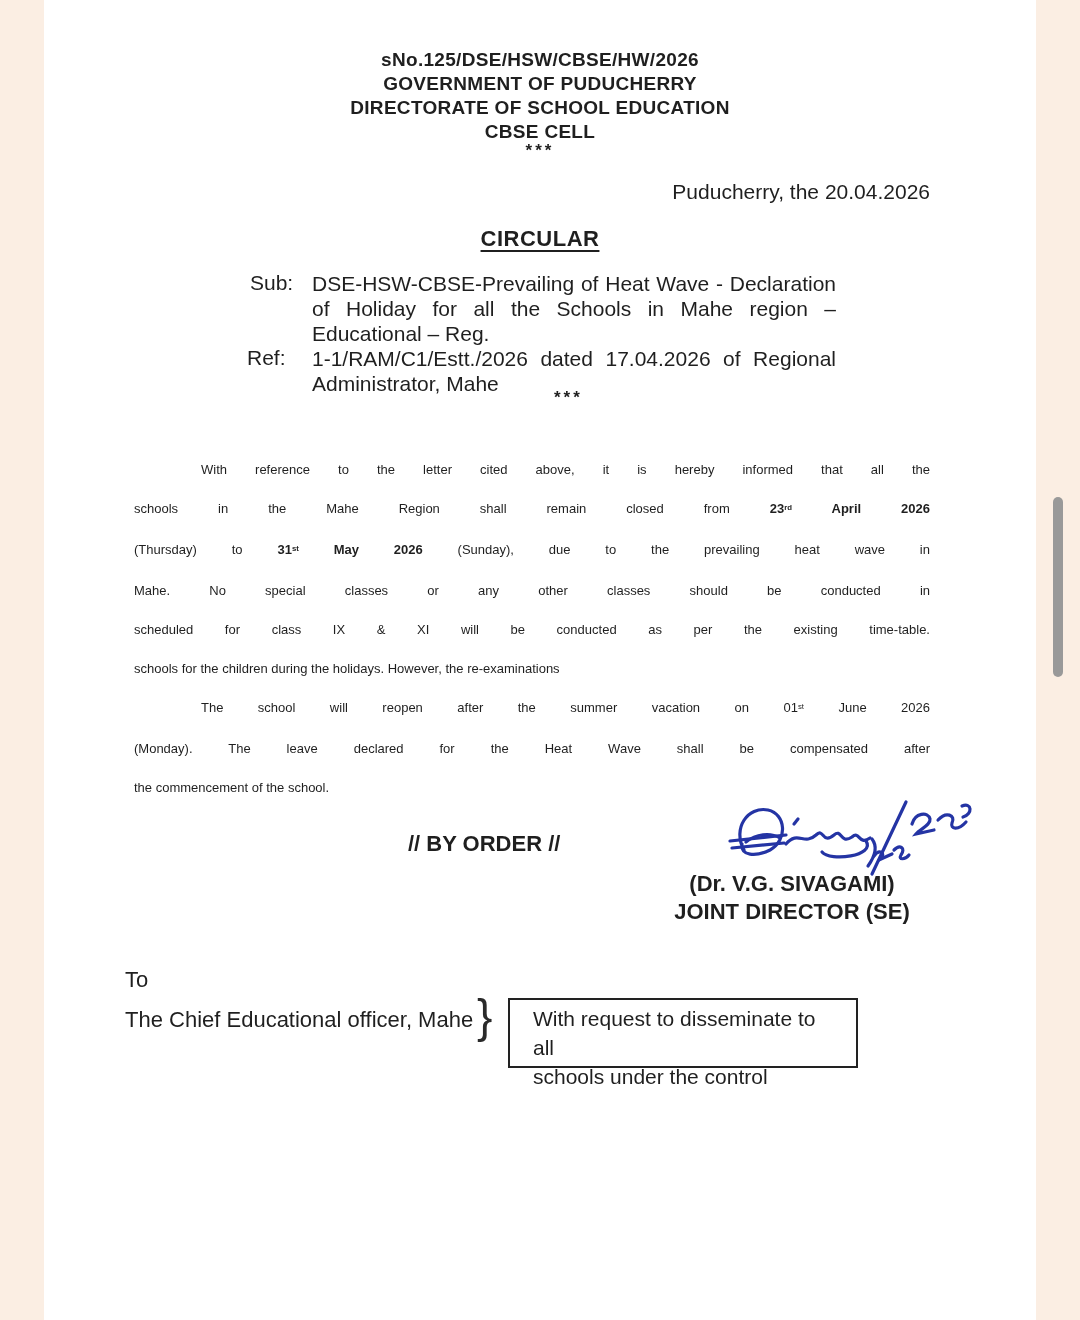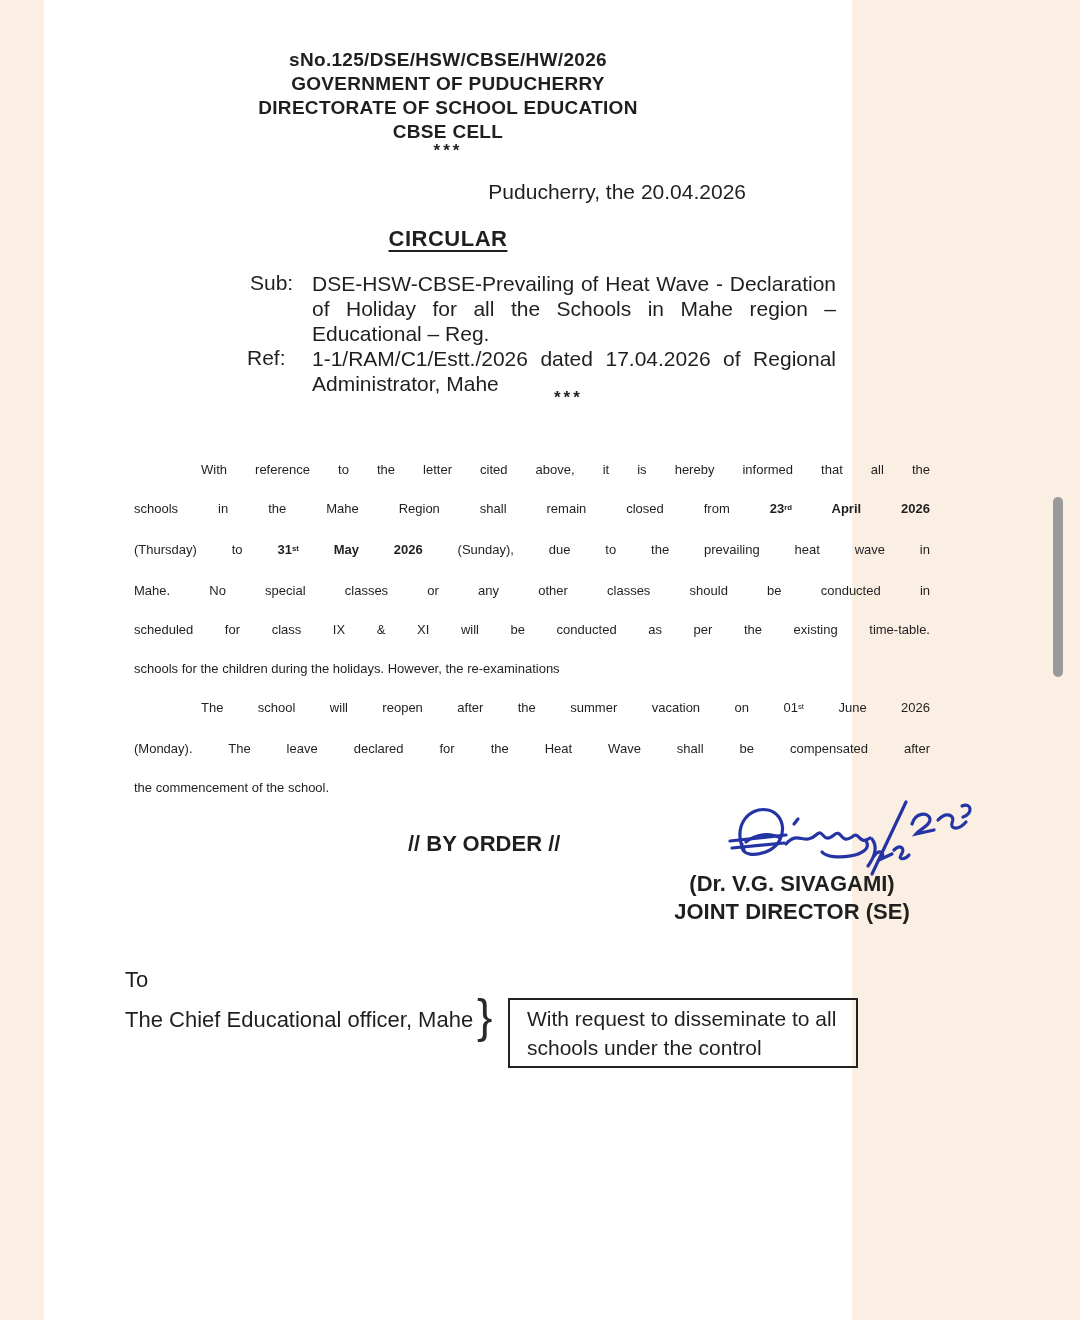--- a/index.html
+++ b/index.html
@@ -11,7 +11,7 @@
     overflow:hidden;
   }
   .page{
-    position:absolute;left:44px;top:0;width:808px;height:1320px;
+    position:absolute;left:44px;top:0;width:992px;height:1320px;
     background:#ffffff;
     text-decoration:underline;
   }

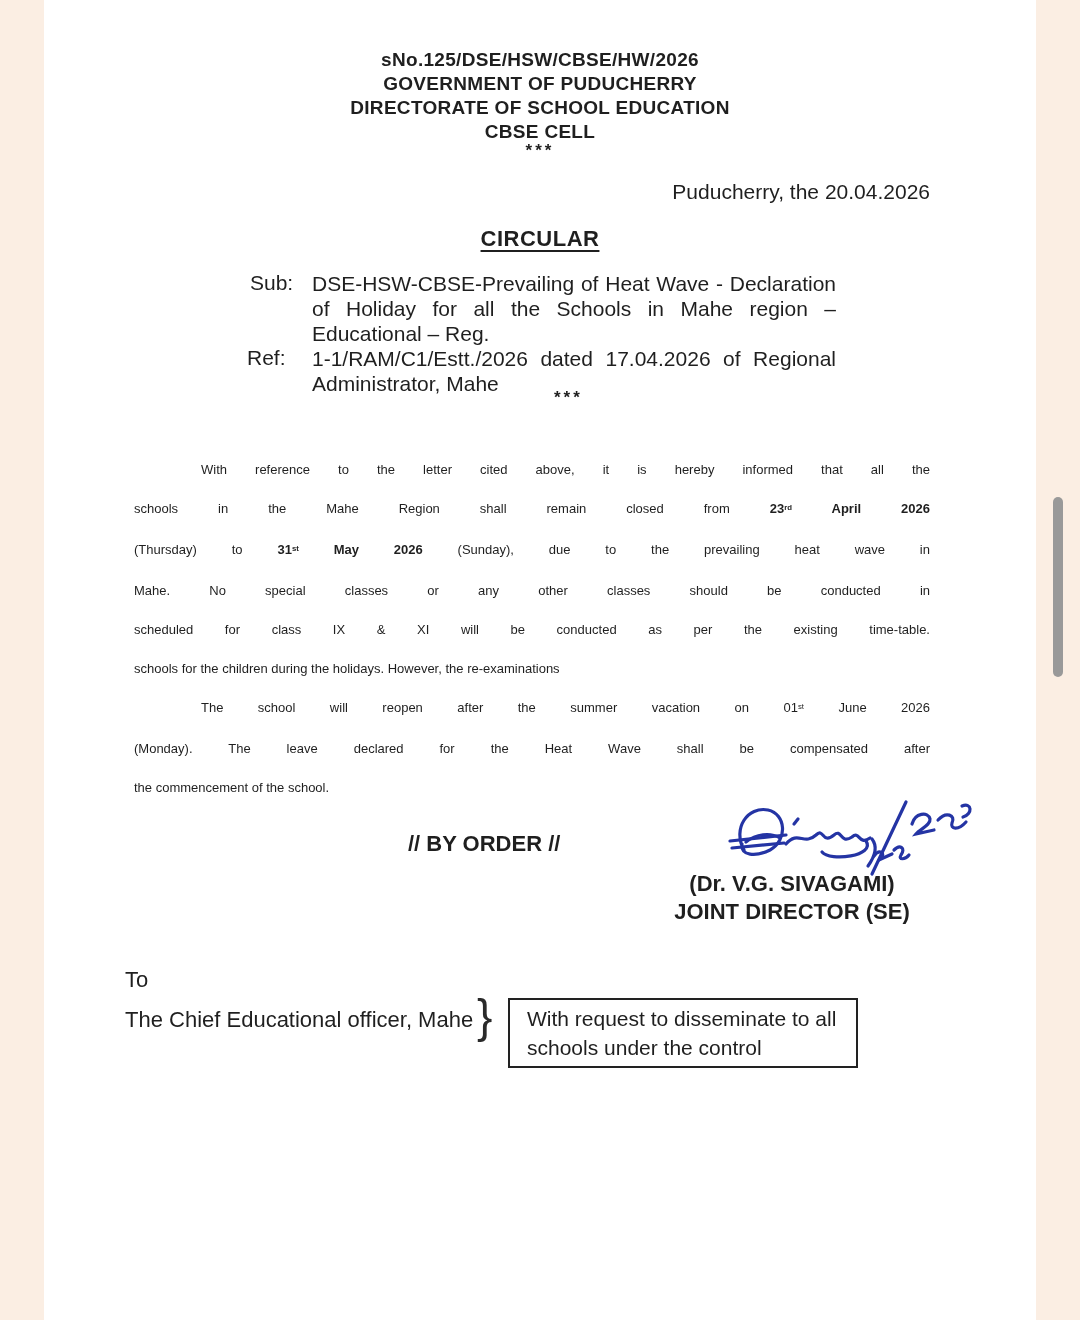--- a/index.html
+++ b/index.html
@@ -79,7 +79,7 @@
   .note-box{
     position:absolute;left:464px;top:998px;width:350px;height:70px;
     border:2px solid #222;box-sizing:border-box;
-    font-size:21px;line-height:29px;padding:4px 17px;
+    font-size:21px;line-height:29px;padding:4px 23px;
   }
   .note-box .line{text-align:left;text-align-last:auto;}
 

